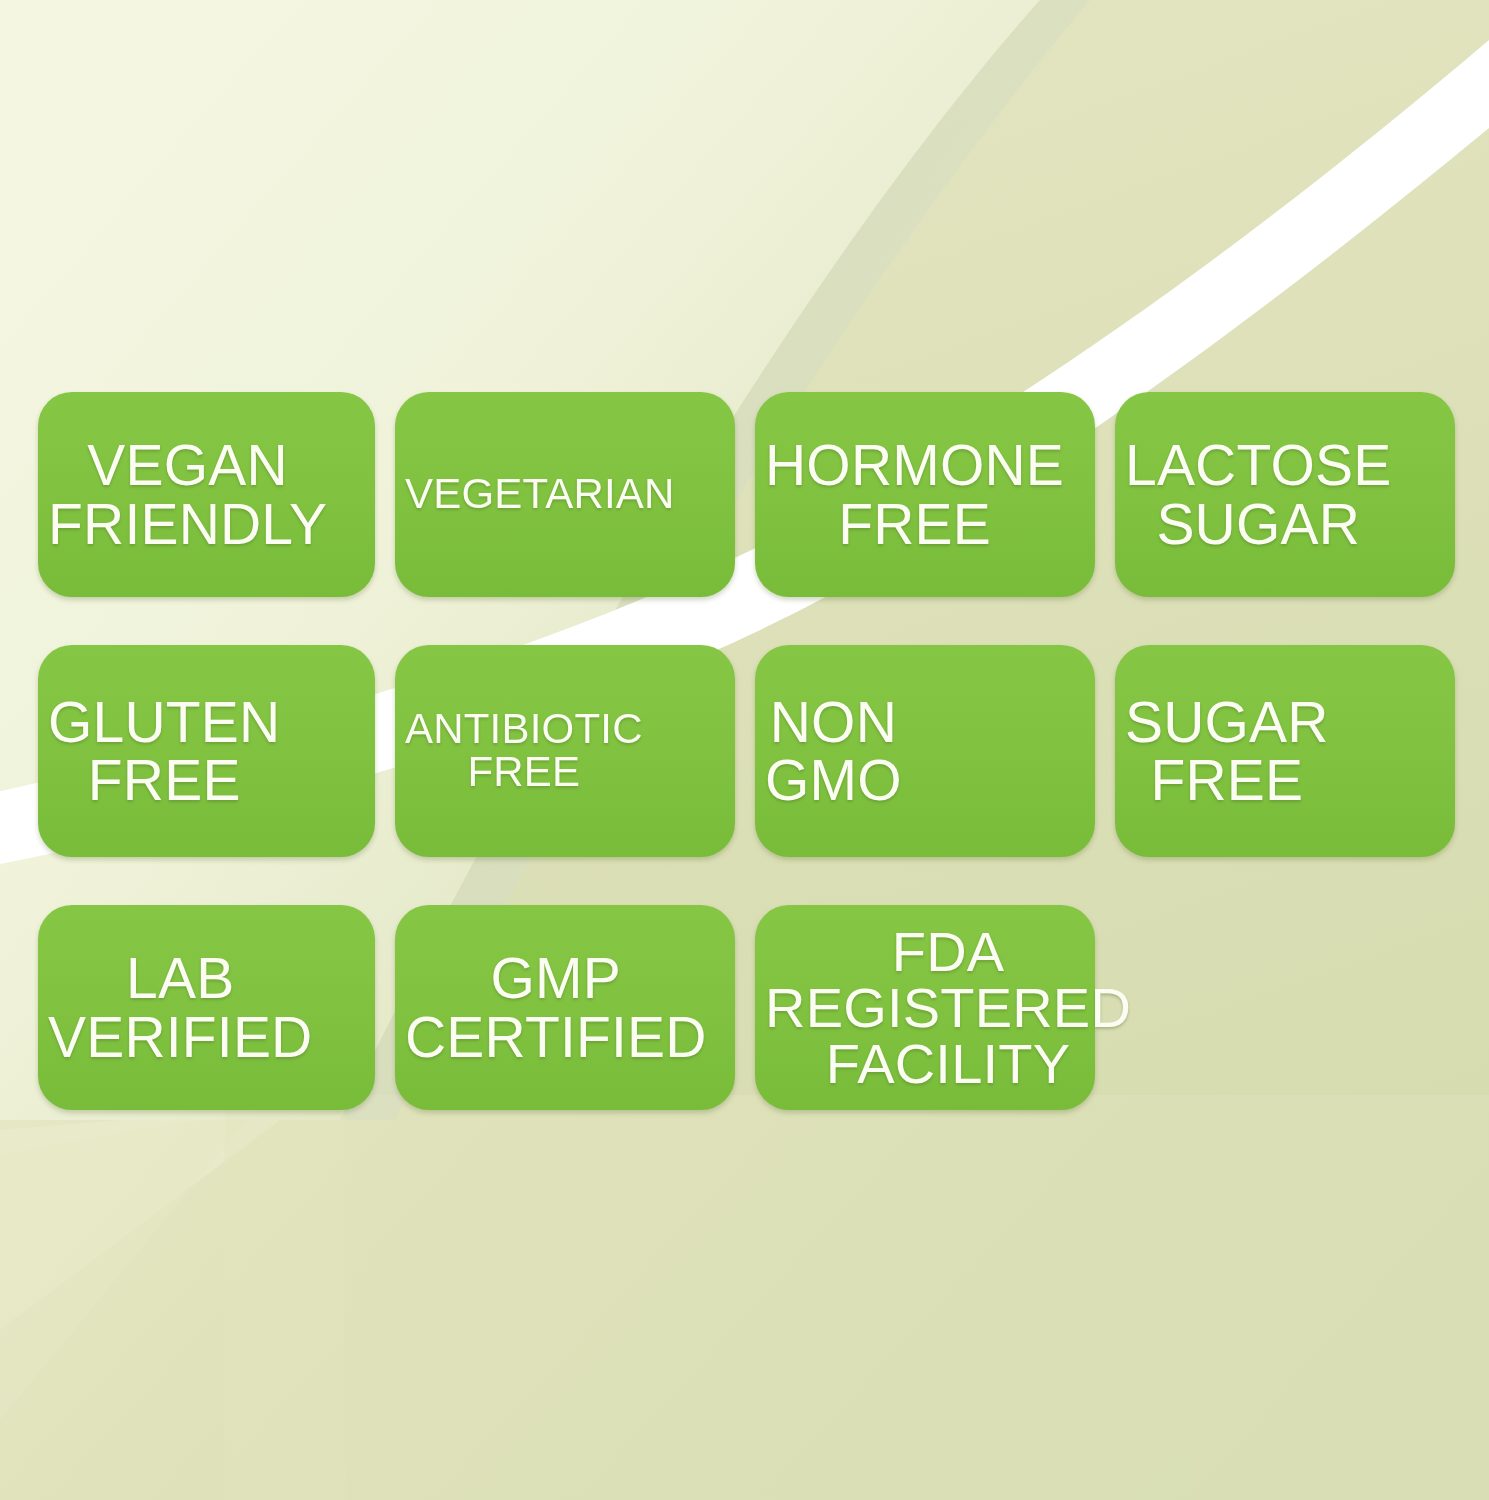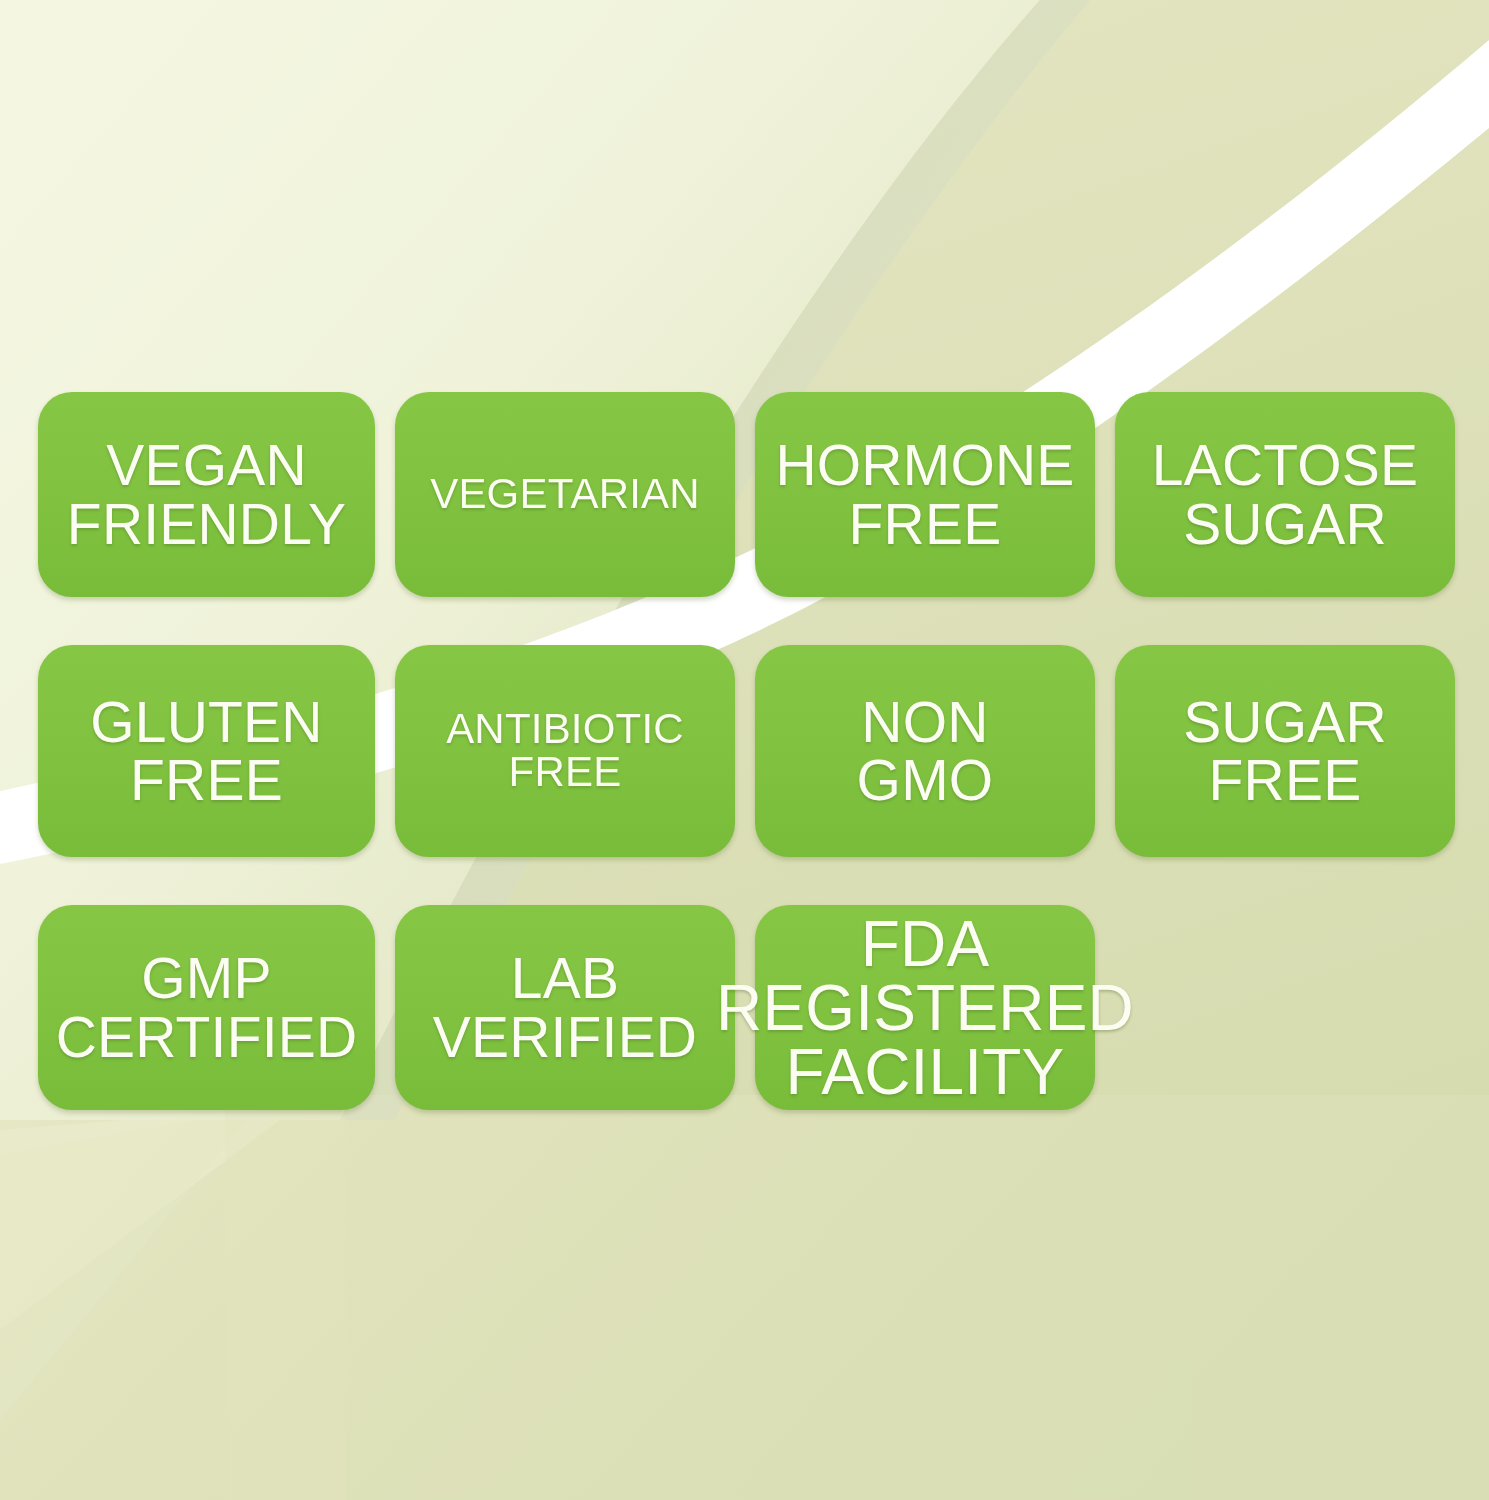--- a/index.html
+++ b/index.html
@@ -46,7 +46,7 @@
     box-shadow: 0 3px 5px rgba(90, 110, 50, 0.28);
     display: flex;
     align-items: center;
-    justify-content: center;
+    justify-content: flex-start;
     text-align: center;
     padding: 8px 10px;
     box-sizing: border-box;

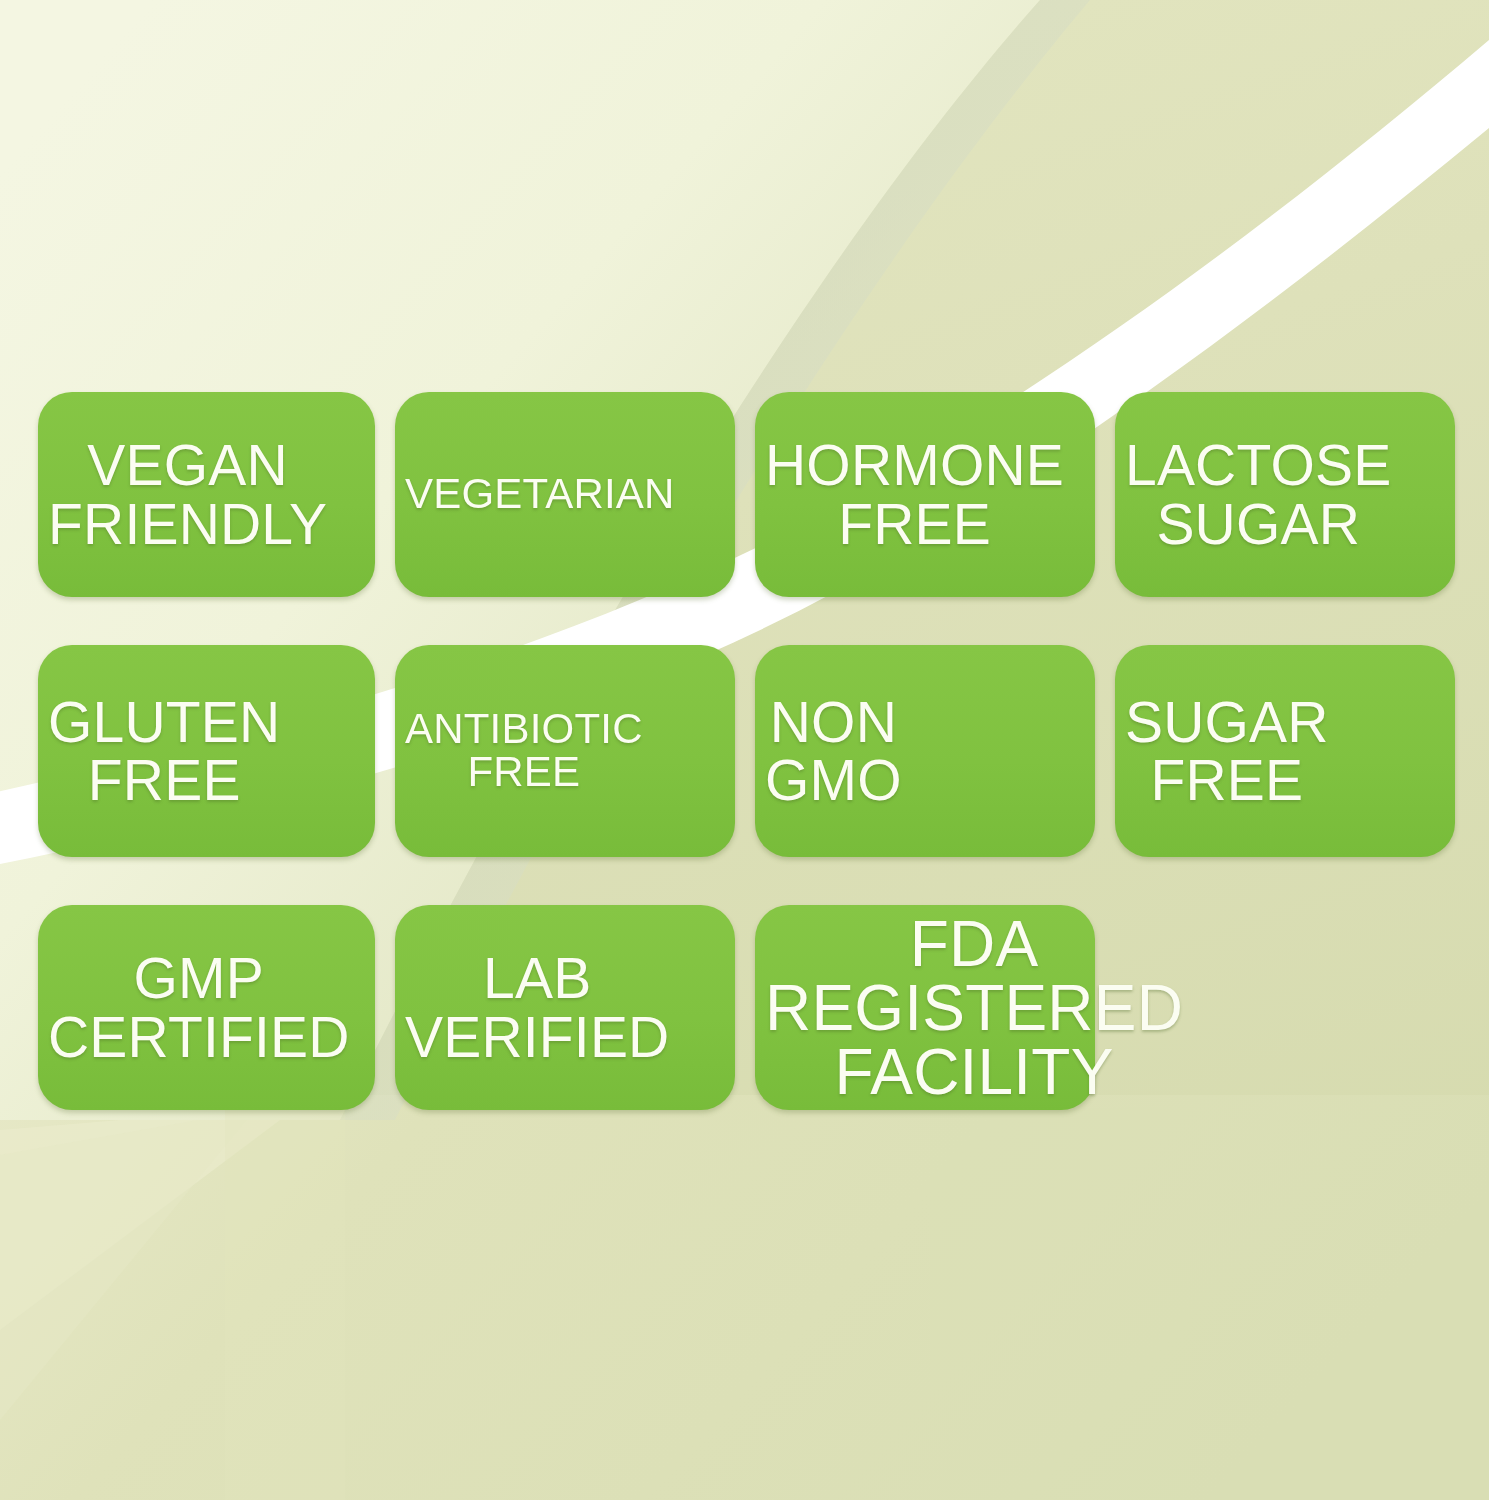--- a/index.html
+++ b/index.html
@@ -170,13 +170,13 @@
 
 
     <div class="badge">
-      <span class="badge-label">GMP
-CERTIFIED</span>
+      <span class="badge-label">LAB
+VERIFIED</span>
     </div>
 
     <div class="badge">
-      <span class="badge-label">LAB
-VERIFIED</span>
+      <span class="badge-label">GMP
+CERTIFIED</span>
     </div>
 
     <div class="badge lines-3">

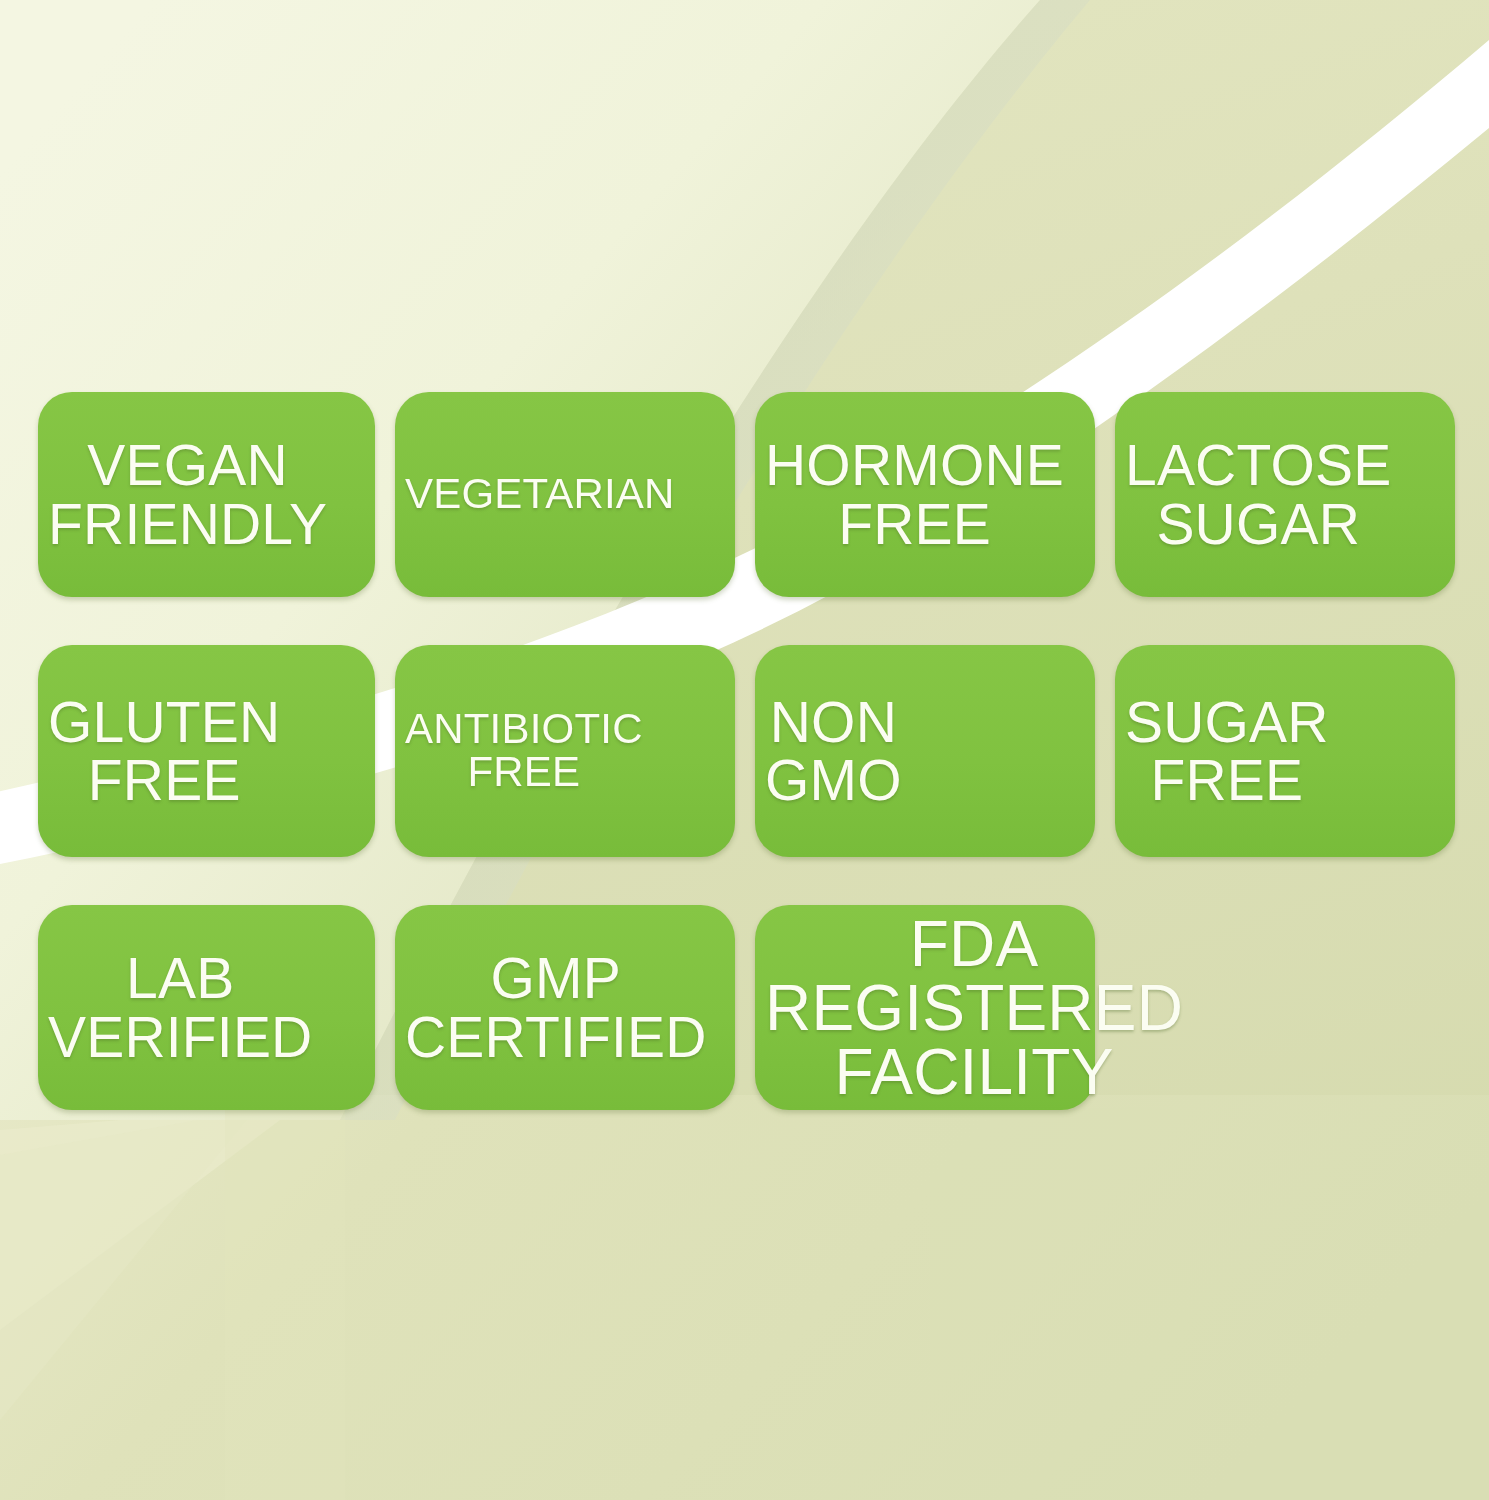--- a/index.html
+++ b/index.html
@@ -66,7 +66,7 @@
   }
   
   .badge.lines-3 .badge-label {
-    font-size: 64px;
+    font-size: 56px;
     line-height: 1.0;
   }
   .badge.wide-word .badge-label {

